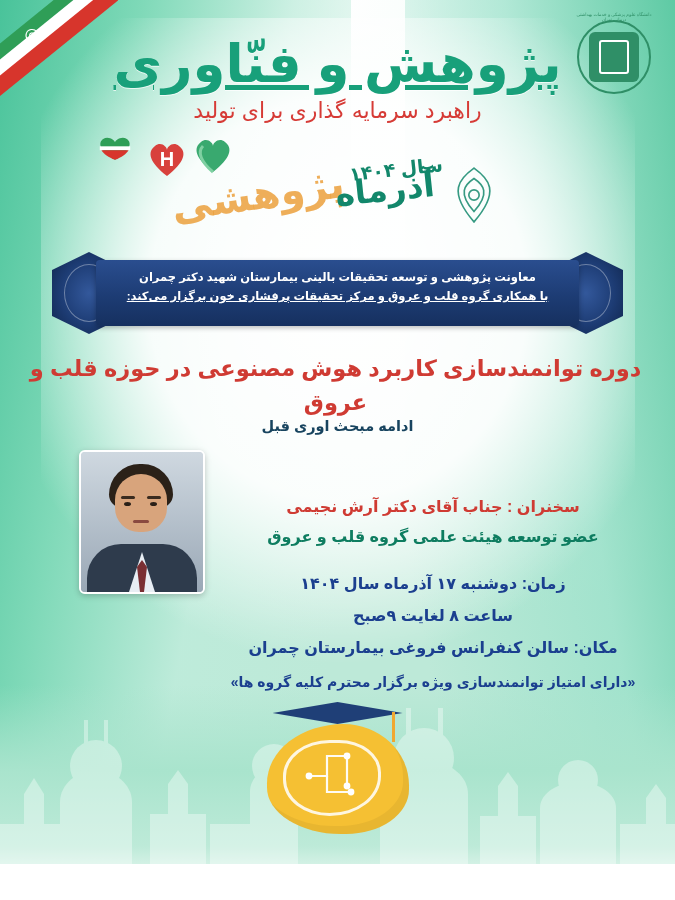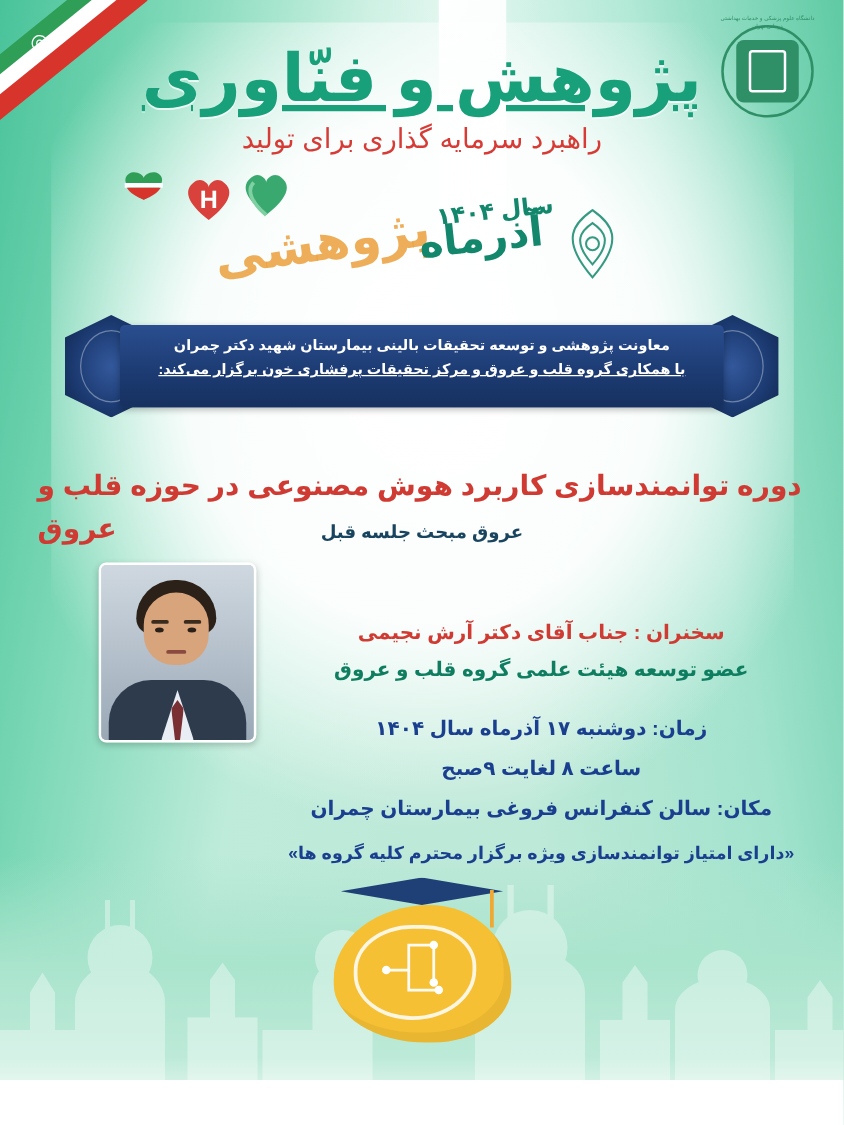--- a/index.html
+++ b/index.html
@@ -242,14 +242,13 @@
   
   .course-title {
     position: absolute;
-    left: 30px; right: 20px;
+    left: 16px; right: 20px;
     top: 352px;
-    text-align: left;
+    text-align: center;
     font-size: 22.5px;
     font-weight: bold;
     color: #cf3b33;
     line-height: 1.5;
-    margin-top: 20px;
   }
   .session-info {
     position: absolute;

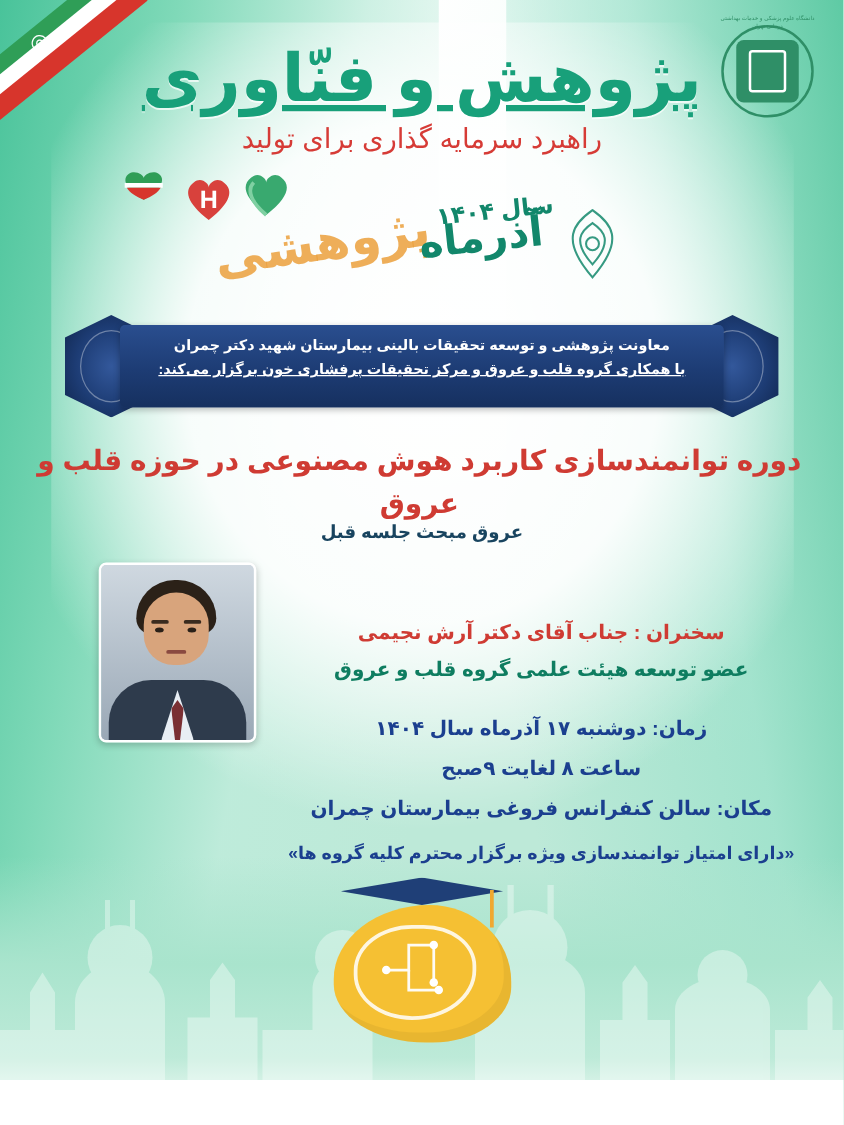--- a/index.html
+++ b/index.html
@@ -512,7 +512,7 @@
   <div class="course-title">دوره توانمندسازی کاربرد هوش مصنوعی در حوزه قلب و عروق</div>
 
   <div class="session-info">
-    <div>عروق مبحث جلسه قبل</div>
+    <div>ادامه مبحث اوری قبل</div>
   </div>
 
   <div class="photo-frame">

